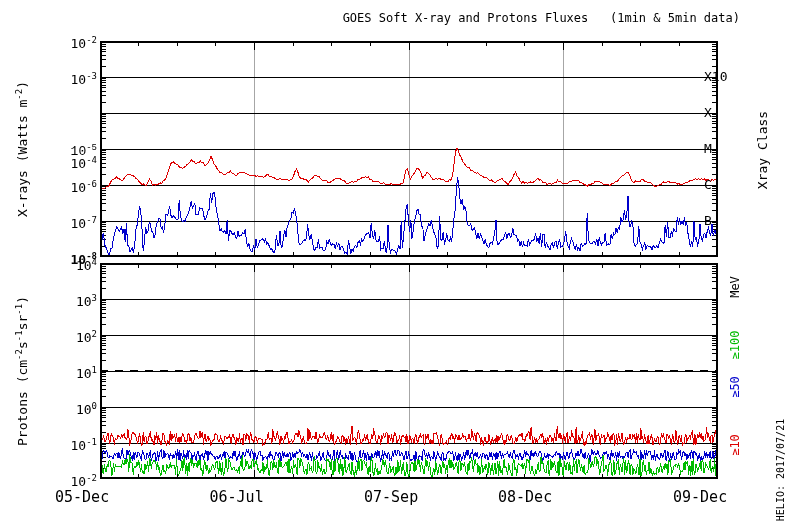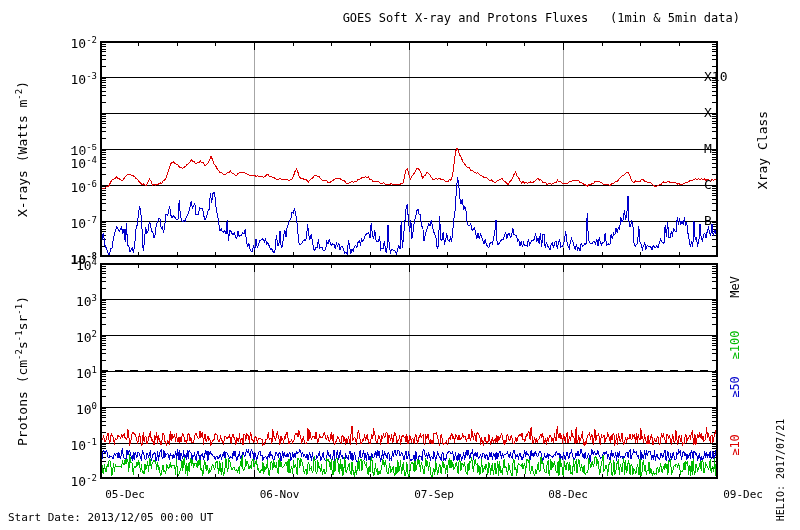--- a/index.html
+++ b/index.html
@@ -9,7 +9,7 @@
   .panel{position:absolute;overflow:visible;}
   .ytick{position:absolute;width:64px;text-align:right;font-size:13px;line-height:14px;}
   .ytick sup,.vlabel sup{font-size:9px;}
-  .xtick{position:absolute;width:90px;text-align:right;font-size:11px;top:488px;}
+  .xtick{position:absolute;width:90px;text-align:left;font-size:15px;top:488px;}
   .vlabel{position:absolute;white-space:nowrap;transform:translate(-50%,-50%) rotate(-90deg);font-size:13px;}
   .rclass{position:absolute;left:704px;font-size:13px;line-height:14px;}
   .startdate{position:absolute;left:8px;top:511px;font-size:11px;}

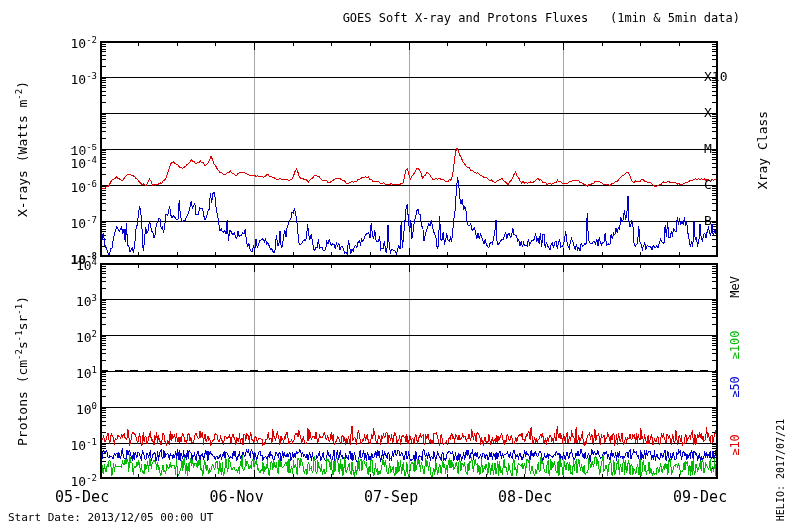--- a/index.html
+++ b/index.html
@@ -85,7 +85,7 @@
     <div class="vlabel" style="left: 735px; top: 387px; color: rgb(0, 0, 204); font-size: 12px;">≥50</div>
     <div class="vlabel" style="left: 735px; top: 445px; color: rgb(221, 0, 0); font-size: 12px;">≥10</div>
     <div class="xtick" style="left: 55px;">05-Dec</div>
-    <div class="xtick" style="left: 209.5px;">06-Nov</div>
+    <div class="xtick" style="left: 209.5px;">06-Jul</div>
     <div class="xtick" style="left: 364px;">07-Sep</div>
     <div class="xtick" style="left: 498px;">08-Dec</div>
     <div class="xtick" style="left: 673px;">09-Dec</div>

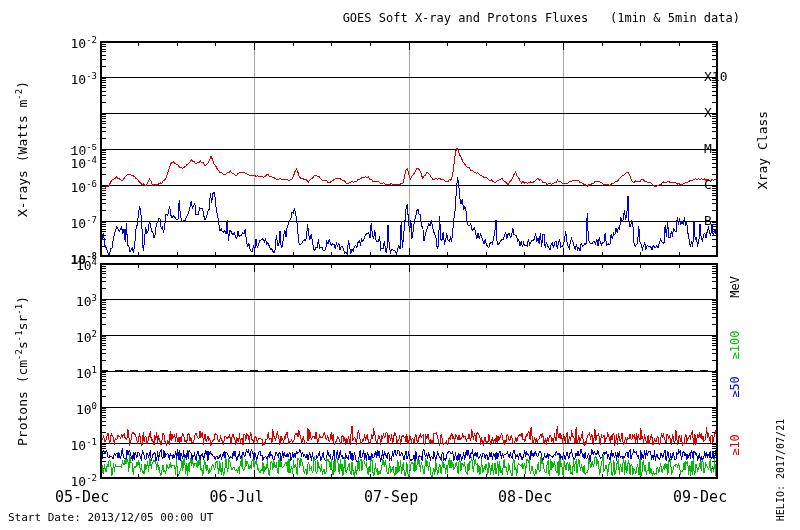--- a/index.html
+++ b/index.html
@@ -59,7 +59,6 @@
 
   <div class="vlabel" style="left:762px;top:150px;">Xray Class</div>
 
-  <div class="startdate">Start Date: 2013/12/05 00:00 UT</div>
   <div class="vlabel helio" style="left:780px;top:470px;">HELIO: 2017/07/21</div>
 <div class="ytick" style="left: 33px; top: 33px;">10<sup>-2</sup></div>
     <div class="ytick" style="left: 33px; top: 69px;">10<sup>-3</sup></div>

